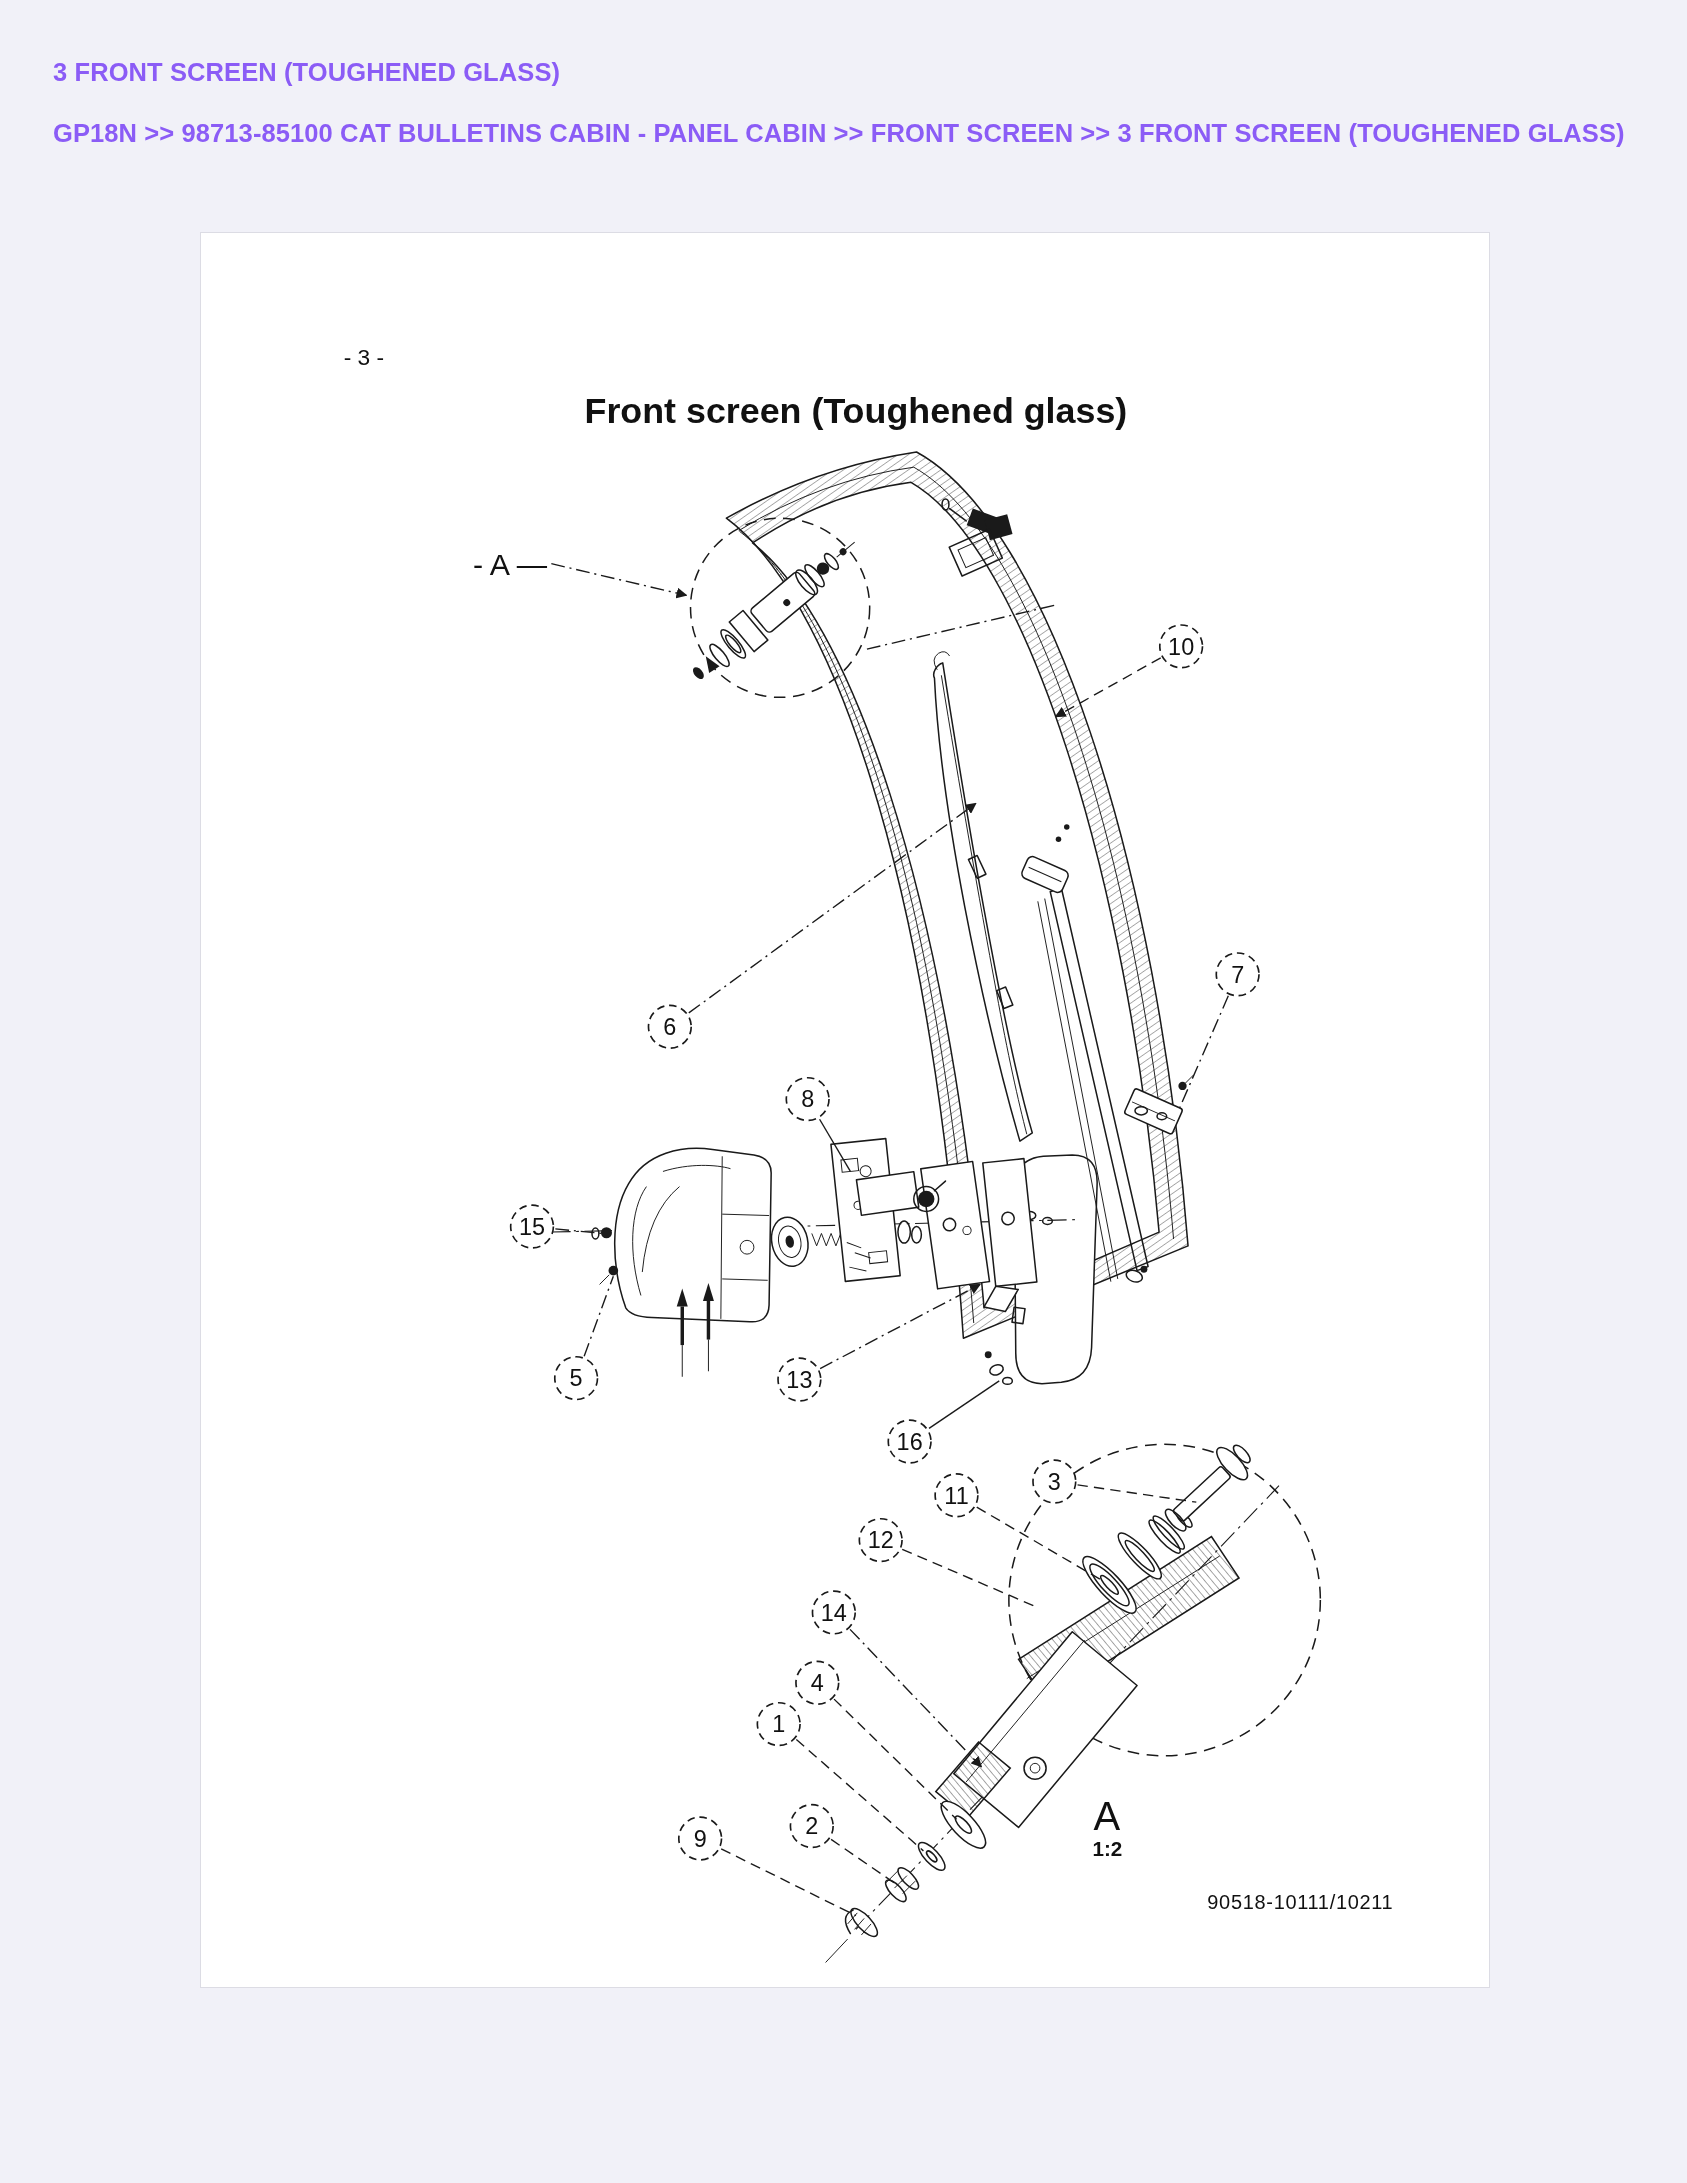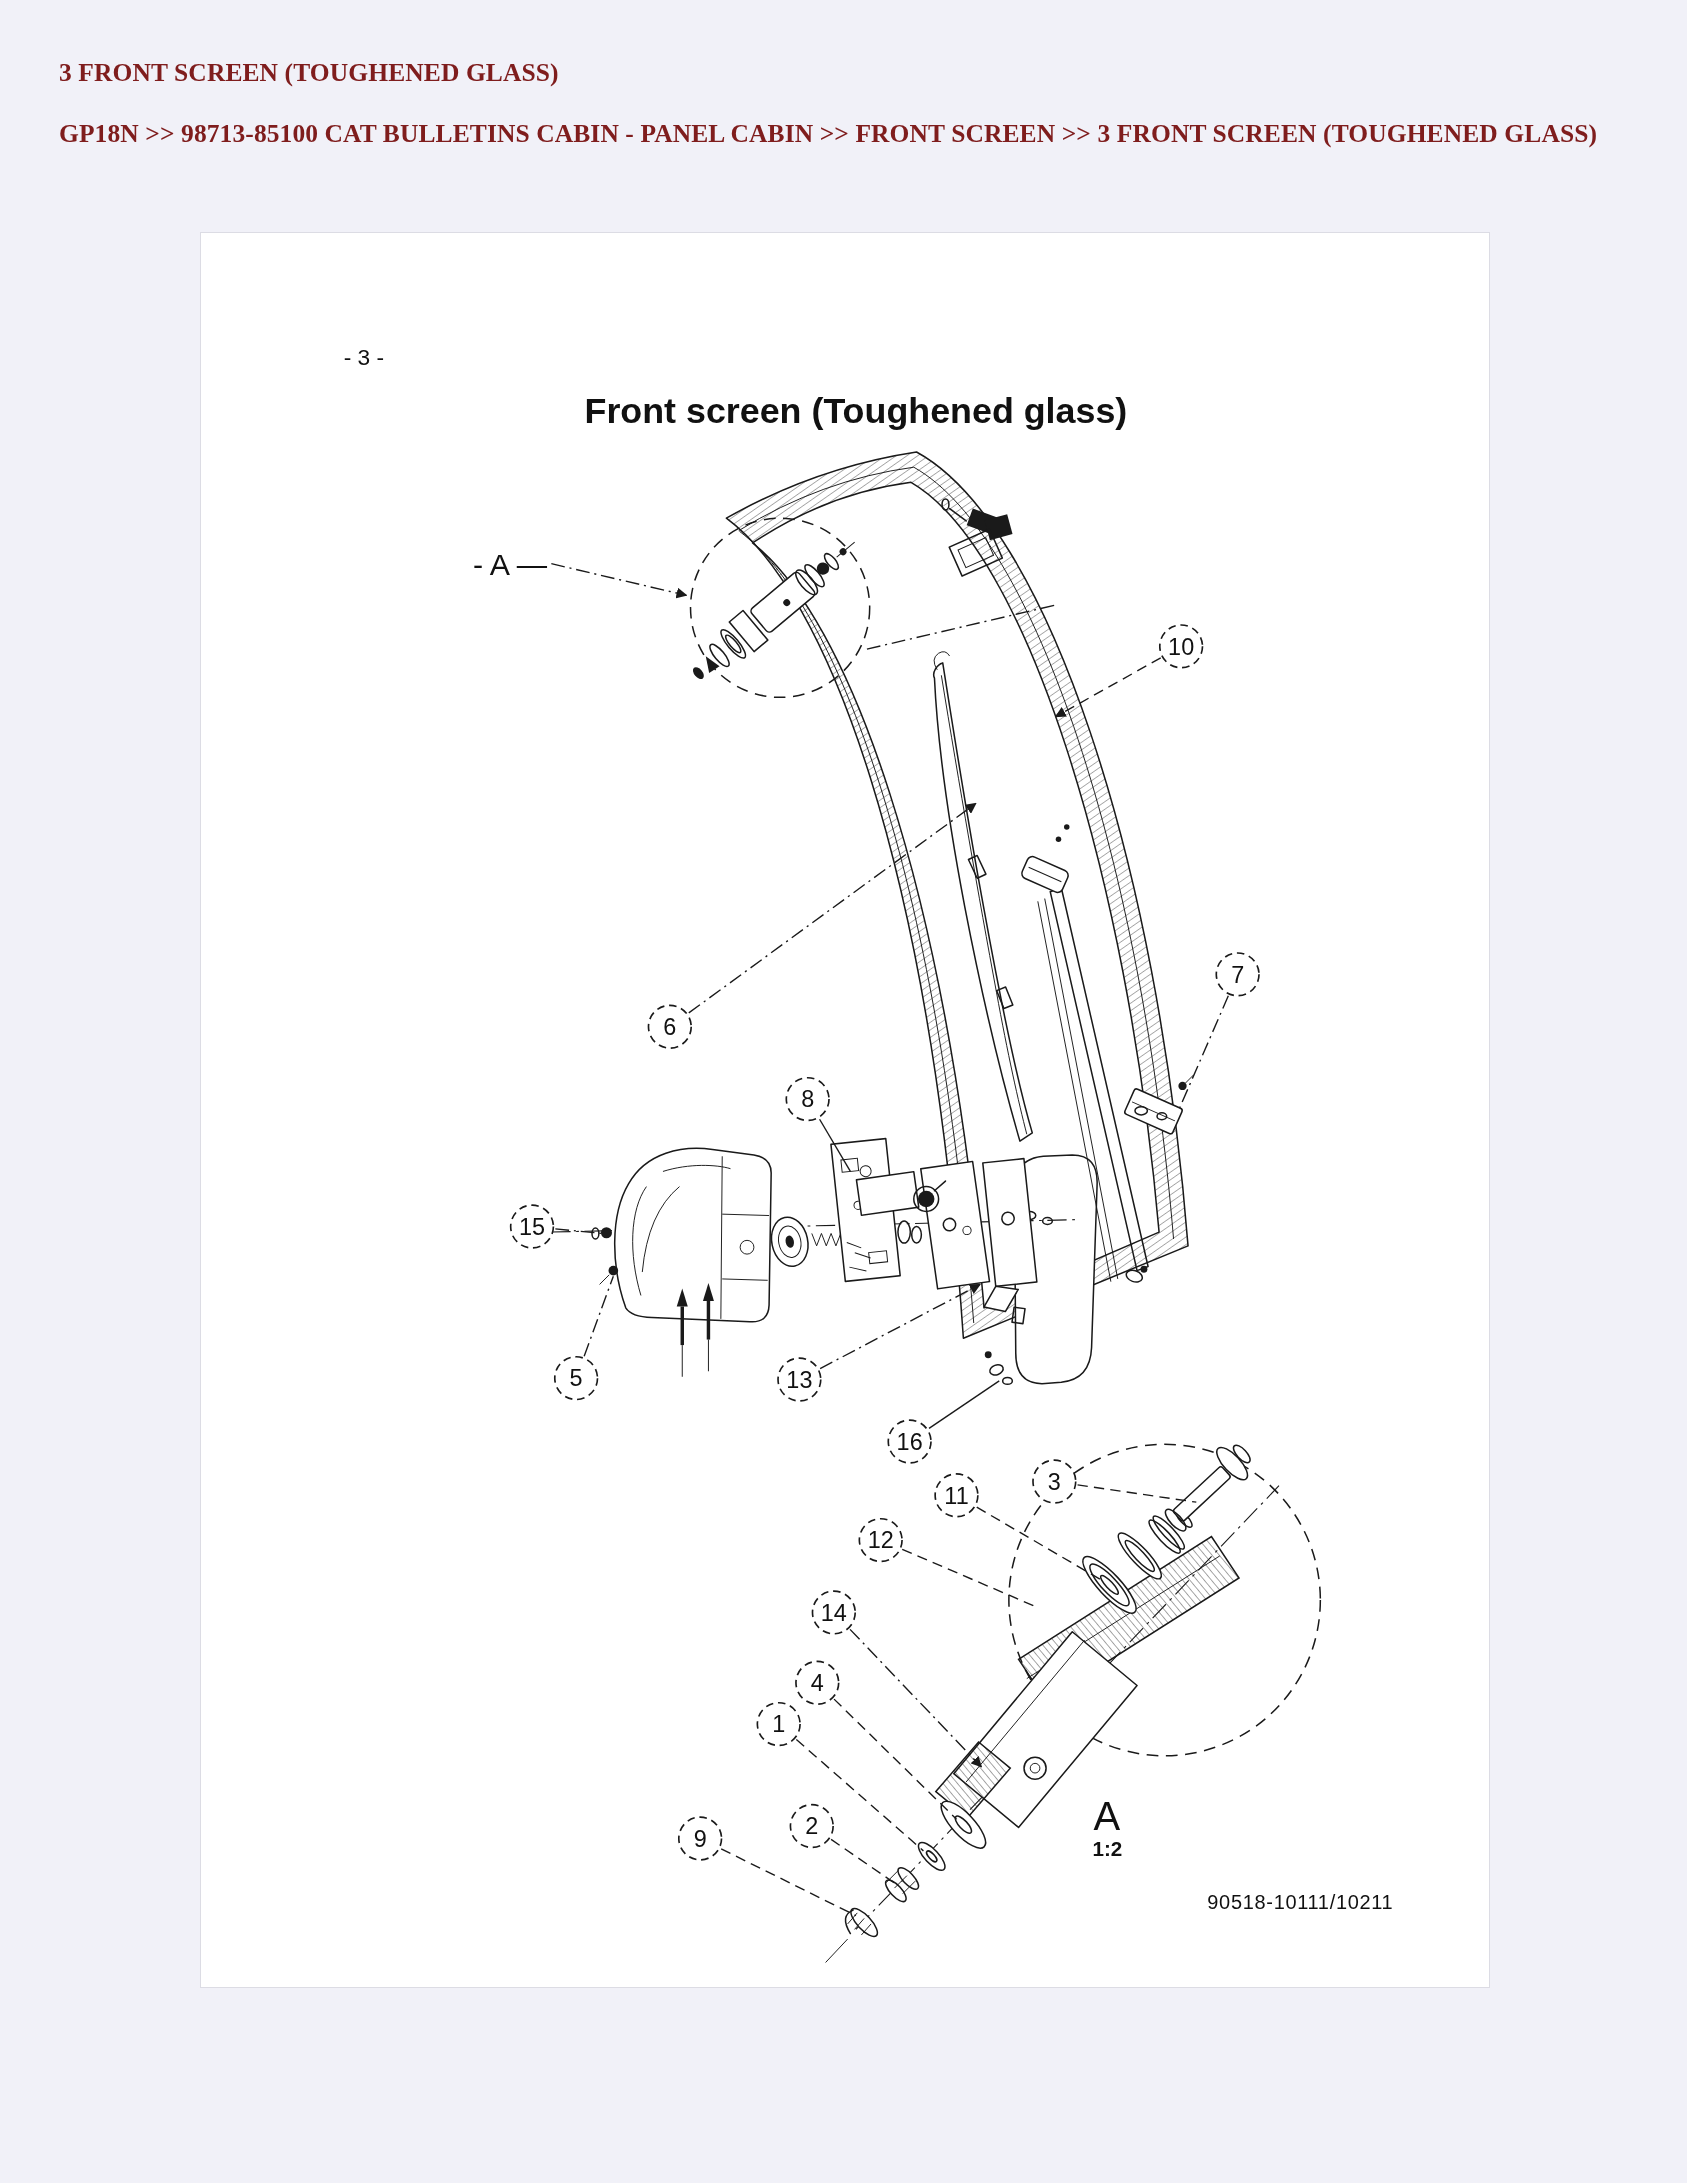--- a/index.html
+++ b/index.html
@@ -8,7 +8,7 @@
     background:#f1f1f8;
     font-family:"Liberation Sans",sans-serif;color:#0d0d0d;
   }
-  .hdr{position:absolute;left:59px;white-space:nowrap;font-weight:700;color:#7f1d1d;font-family:Liberation Serif, serif;}
+  .hdr{position:absolute;left:53px;white-space:nowrap;font-weight:700;color:#8b5cf6;}
   #heading{top:58px;font-size:25.5px;letter-spacing:0.1px;}
   #breadcrumb{top:119px;font-size:25.5px;letter-spacing:0.1px;}
   #paper{position:absolute;left:200px;top:232px;width:1290px;height:1756px;

